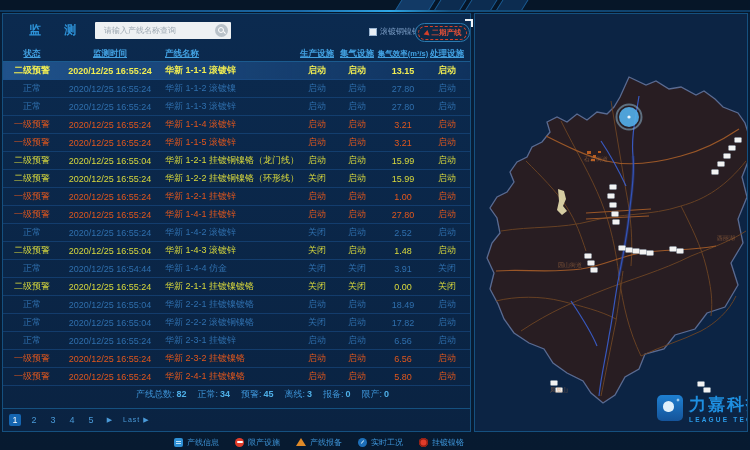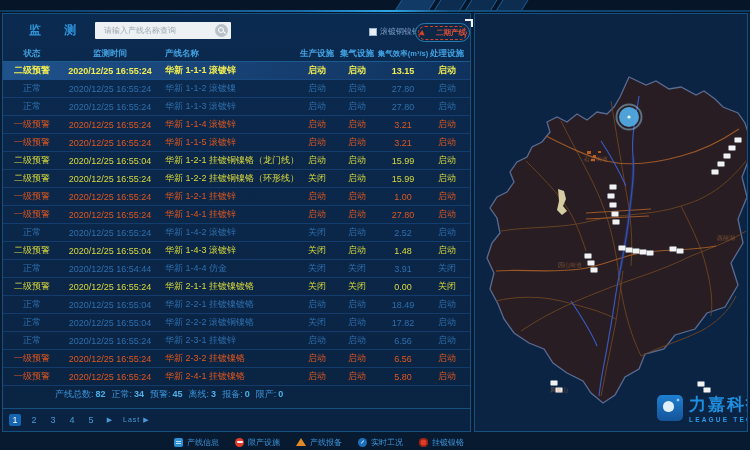--- a/index.html
+++ b/index.html
@@ -33,7 +33,7 @@
   .phase2-btn { position:absolute; left:412px; top:9px; width:55px; height:19px; border:1px solid #2a7ab0; border-radius:10px;
     display:flex; align-items:center; justify-content:center; cursor:pointer; background:#0d2846; }
   .phase2-inner { width:49px; height:14px; border:1px dashed #d4402a; border-radius:8px;
-    display:flex; align-items:center; justify-content:space-between; gap:2px; }
+    display:flex; align-items:center; justify-content:center; gap:2px; }
   .phase2-inner .chk { width:0; height:0; border-left:3px solid transparent; border-right:3px solid transparent; border-bottom:5px solid #d4402a; transform:rotate(10deg); }
   .phase2-inner .lbl { font-size:7.5px; color:#e05038; font-weight:bold; }
   .corner-br { position:absolute; right:-4px; top:-5px; width:8px; height:8px; border-top:2px solid #f0f4f8; border-right:2px solid #f0f4f8; }

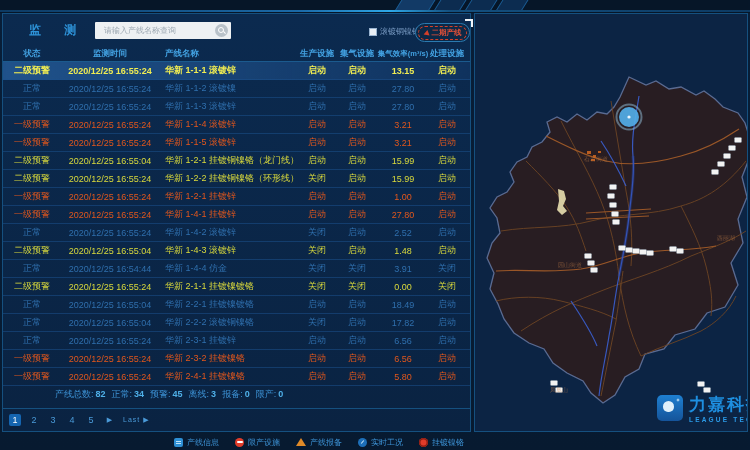--- a/index.html
+++ b/index.html
@@ -42,7 +42,7 @@
   .grid-row { display:grid; grid-template-columns:54px 102px 136px 40px 40px 52px 36px; align-items:center; padding:0 2px; }
   .grid-row > span { text-align:center; white-space:nowrap; overflow:hidden; }
   .grid-row > .c-name { text-align:left; padding-left:4px; }
-  .thead { height:15px; font-size:8.5px; color:#42a0e0; font-weight:bold; border-bottom:1px solid #1b5a8e; }
+  .thead { height:15px; font-size:8.5px; color:#42a0e0; font-weight:bold; border-bottom:1px solid #1b5a8e;text-decoration:underline; }
   .tr { height:18px; font-size:9px; border-bottom:1px solid rgba(27,80,140,.55); cursor:pointer; }
   .tr.normal { color:#2f6fad; }
   .tr.warn1 { color:#e2571c; }

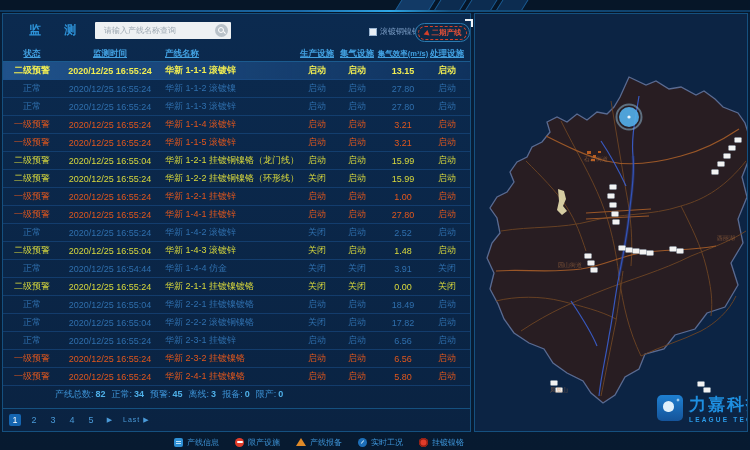--- a/index.html
+++ b/index.html
@@ -49,7 +49,7 @@
   .tr.warn2 { color:#d9d93c; }
   .tr.hl { background:linear-gradient(90deg,rgba(52,122,200,.5),rgba(30,80,150,.22)); color:#f0ec52; font-weight:bold; }
 
-  .summary { height:17px; display:flex; align-items:center; gap:6px; padding-left:52px; font-size:9px; color:#3d93d6; }
+  .summary { height:17px; display:flex; align-items:center; gap:11px; padding-left:52px; font-size:9px; color:#3d93d6;justify-content:center; }
   .summary b { color:#4fb0e8; font-weight:bold; margin-left:2px; }
 
   

